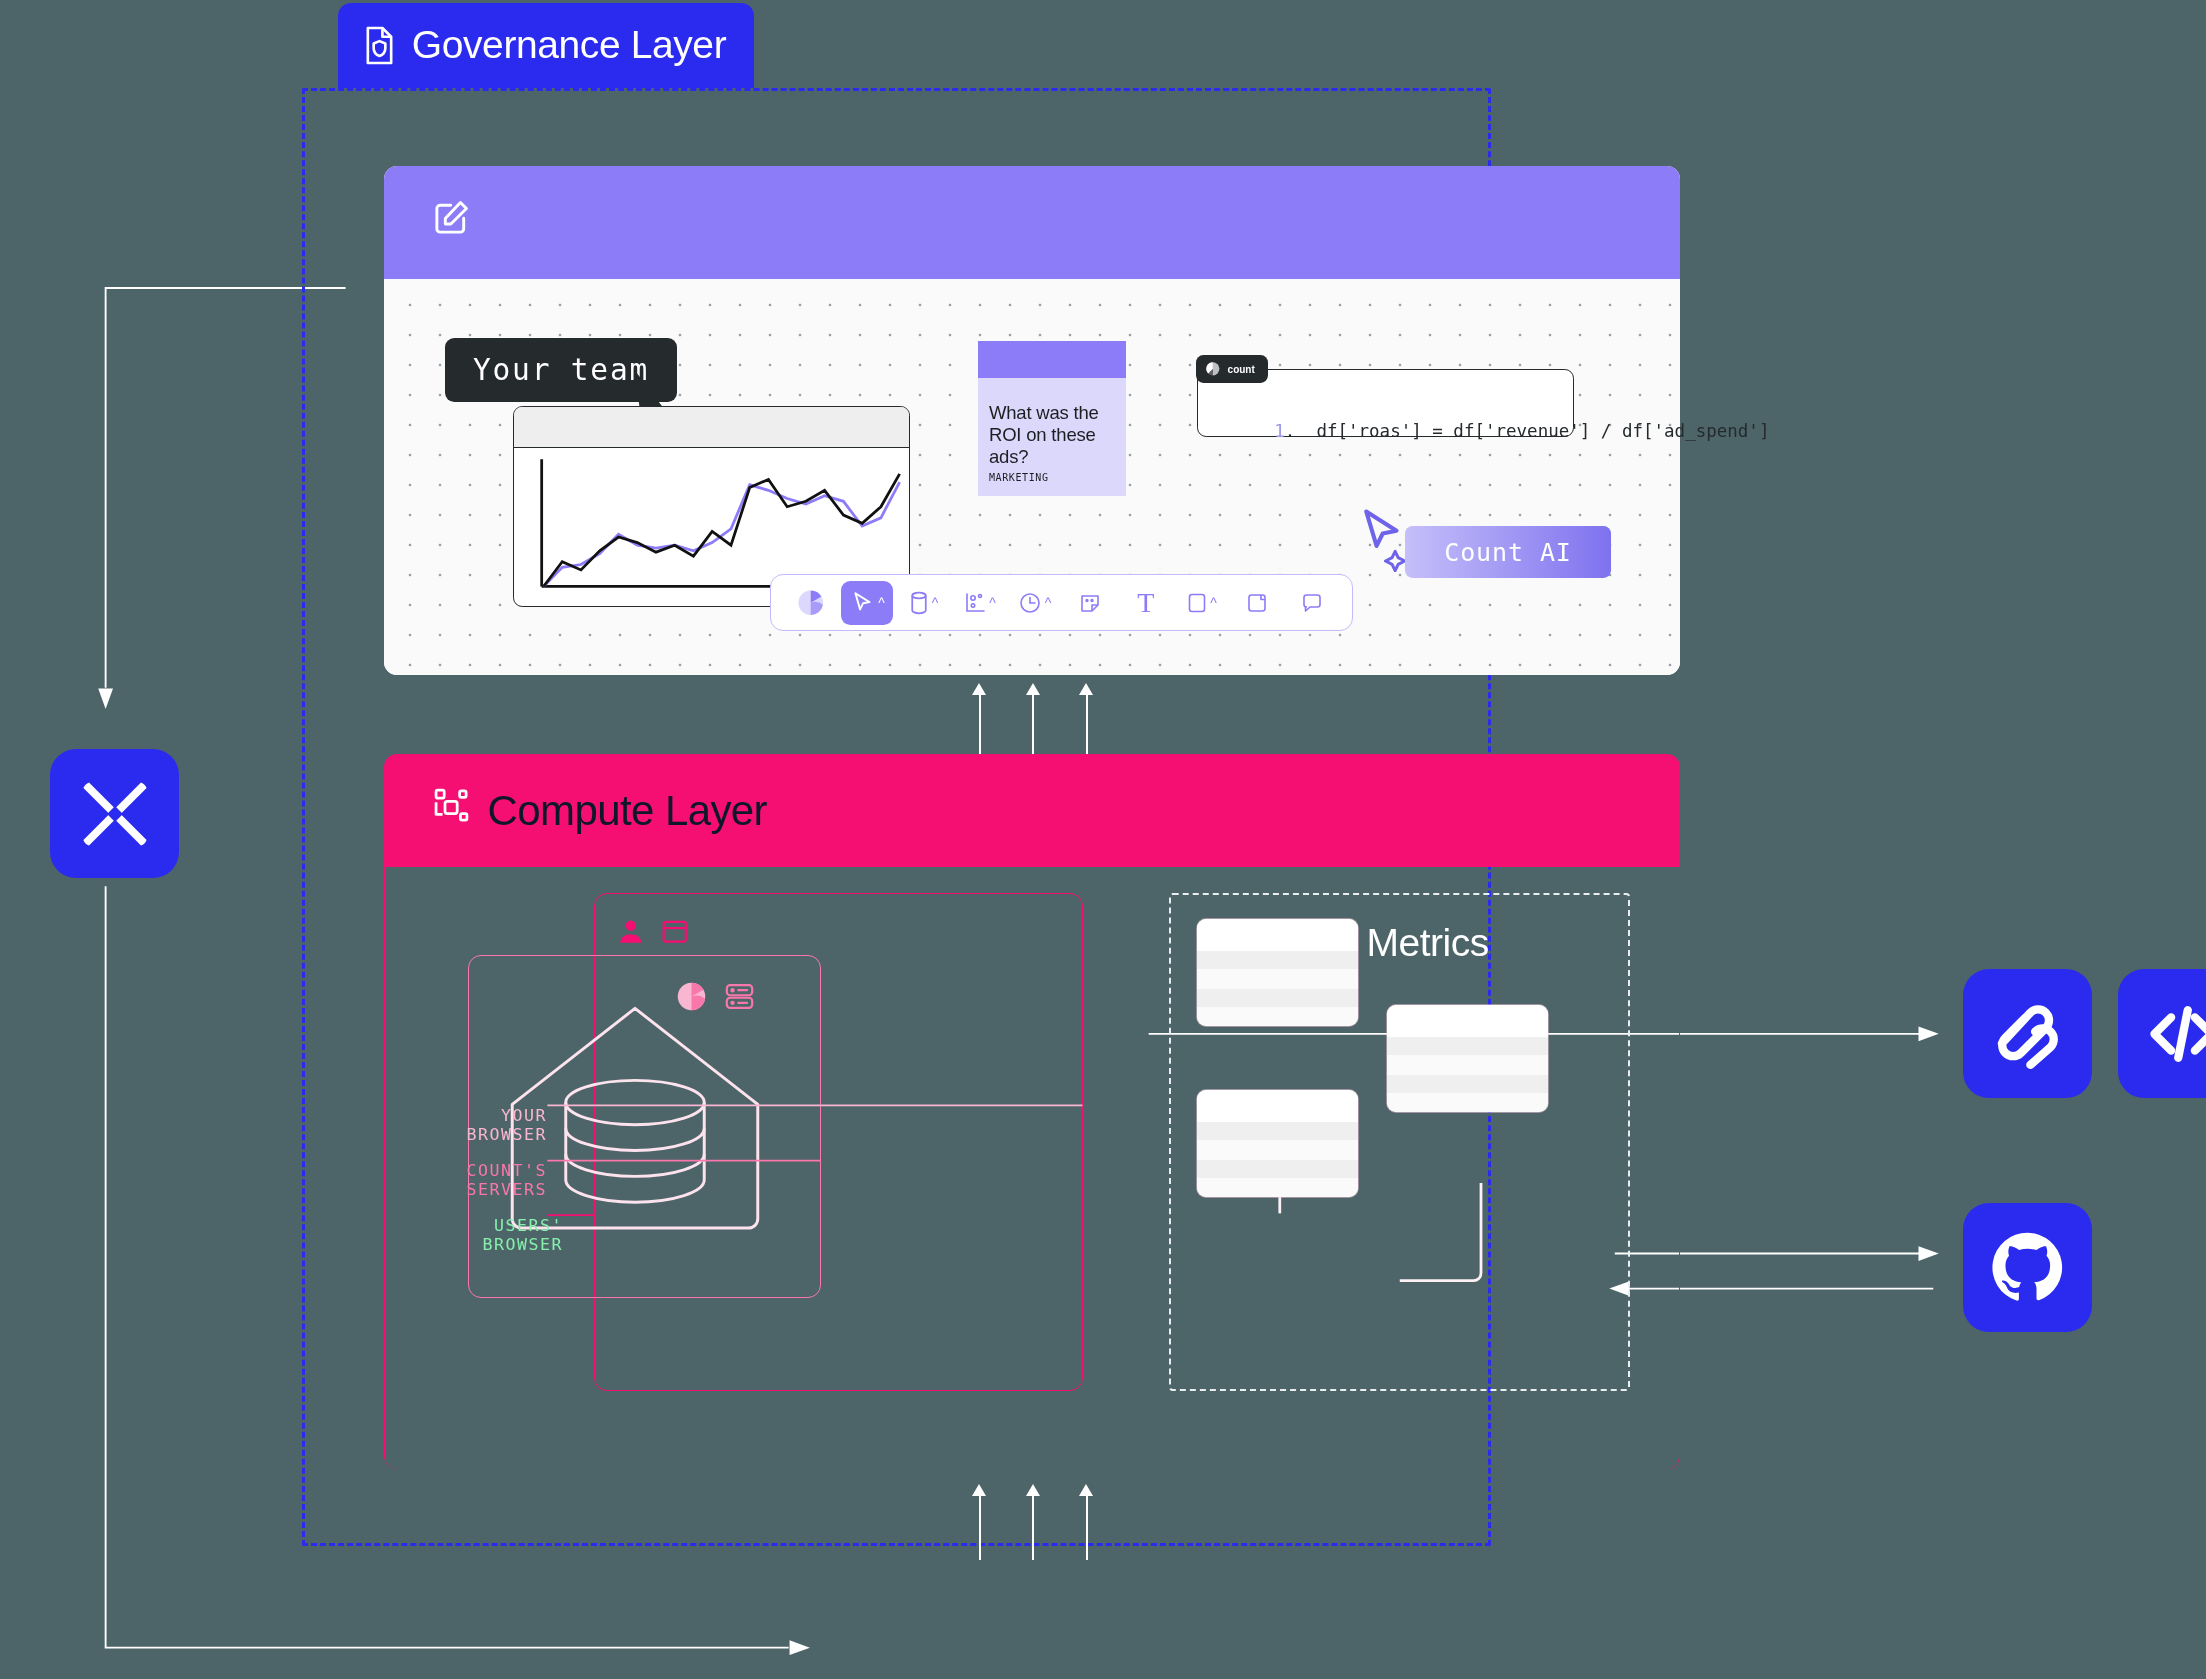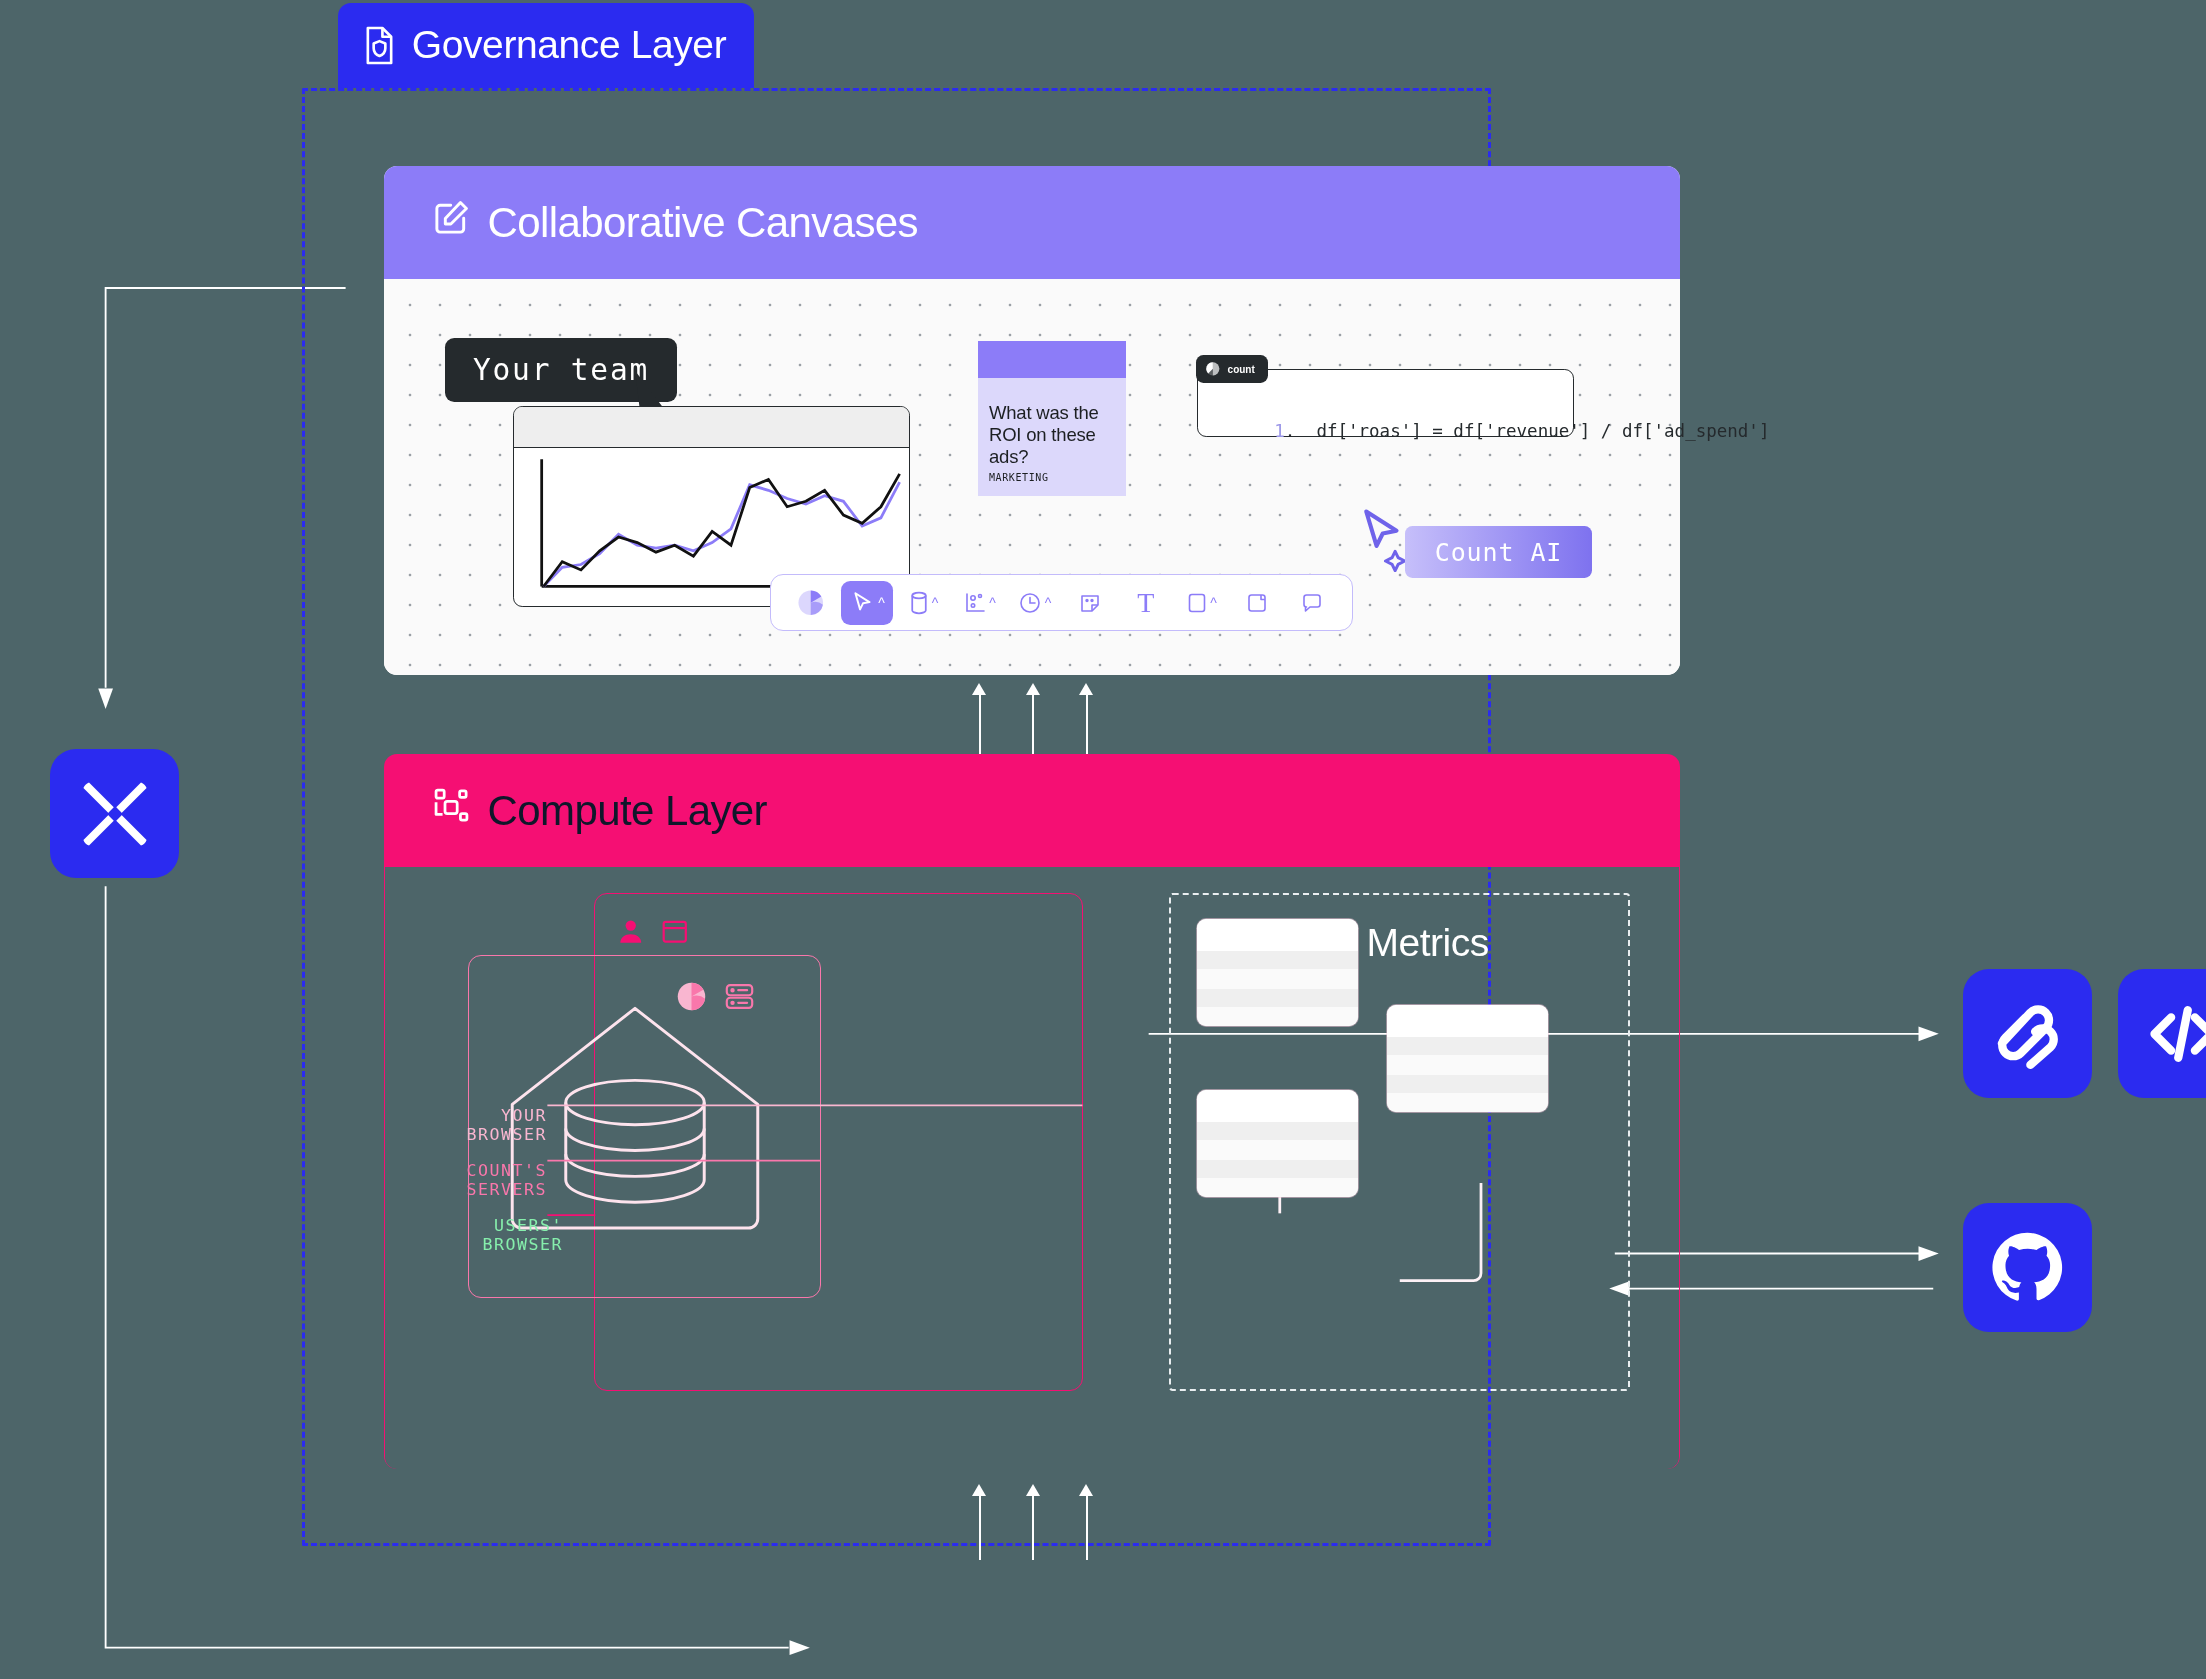--- a/index.html
+++ b/index.html
@@ -252,7 +252,6 @@
           <path d="M17.5 2.8l3.7 3.7L11.6 16H8.2v-3.4z"></path>
         </svg>
       </span>
-      <span>Collaborative Canvases</span>
     </div>
     <div id="canvas-body"></div>
   </div>

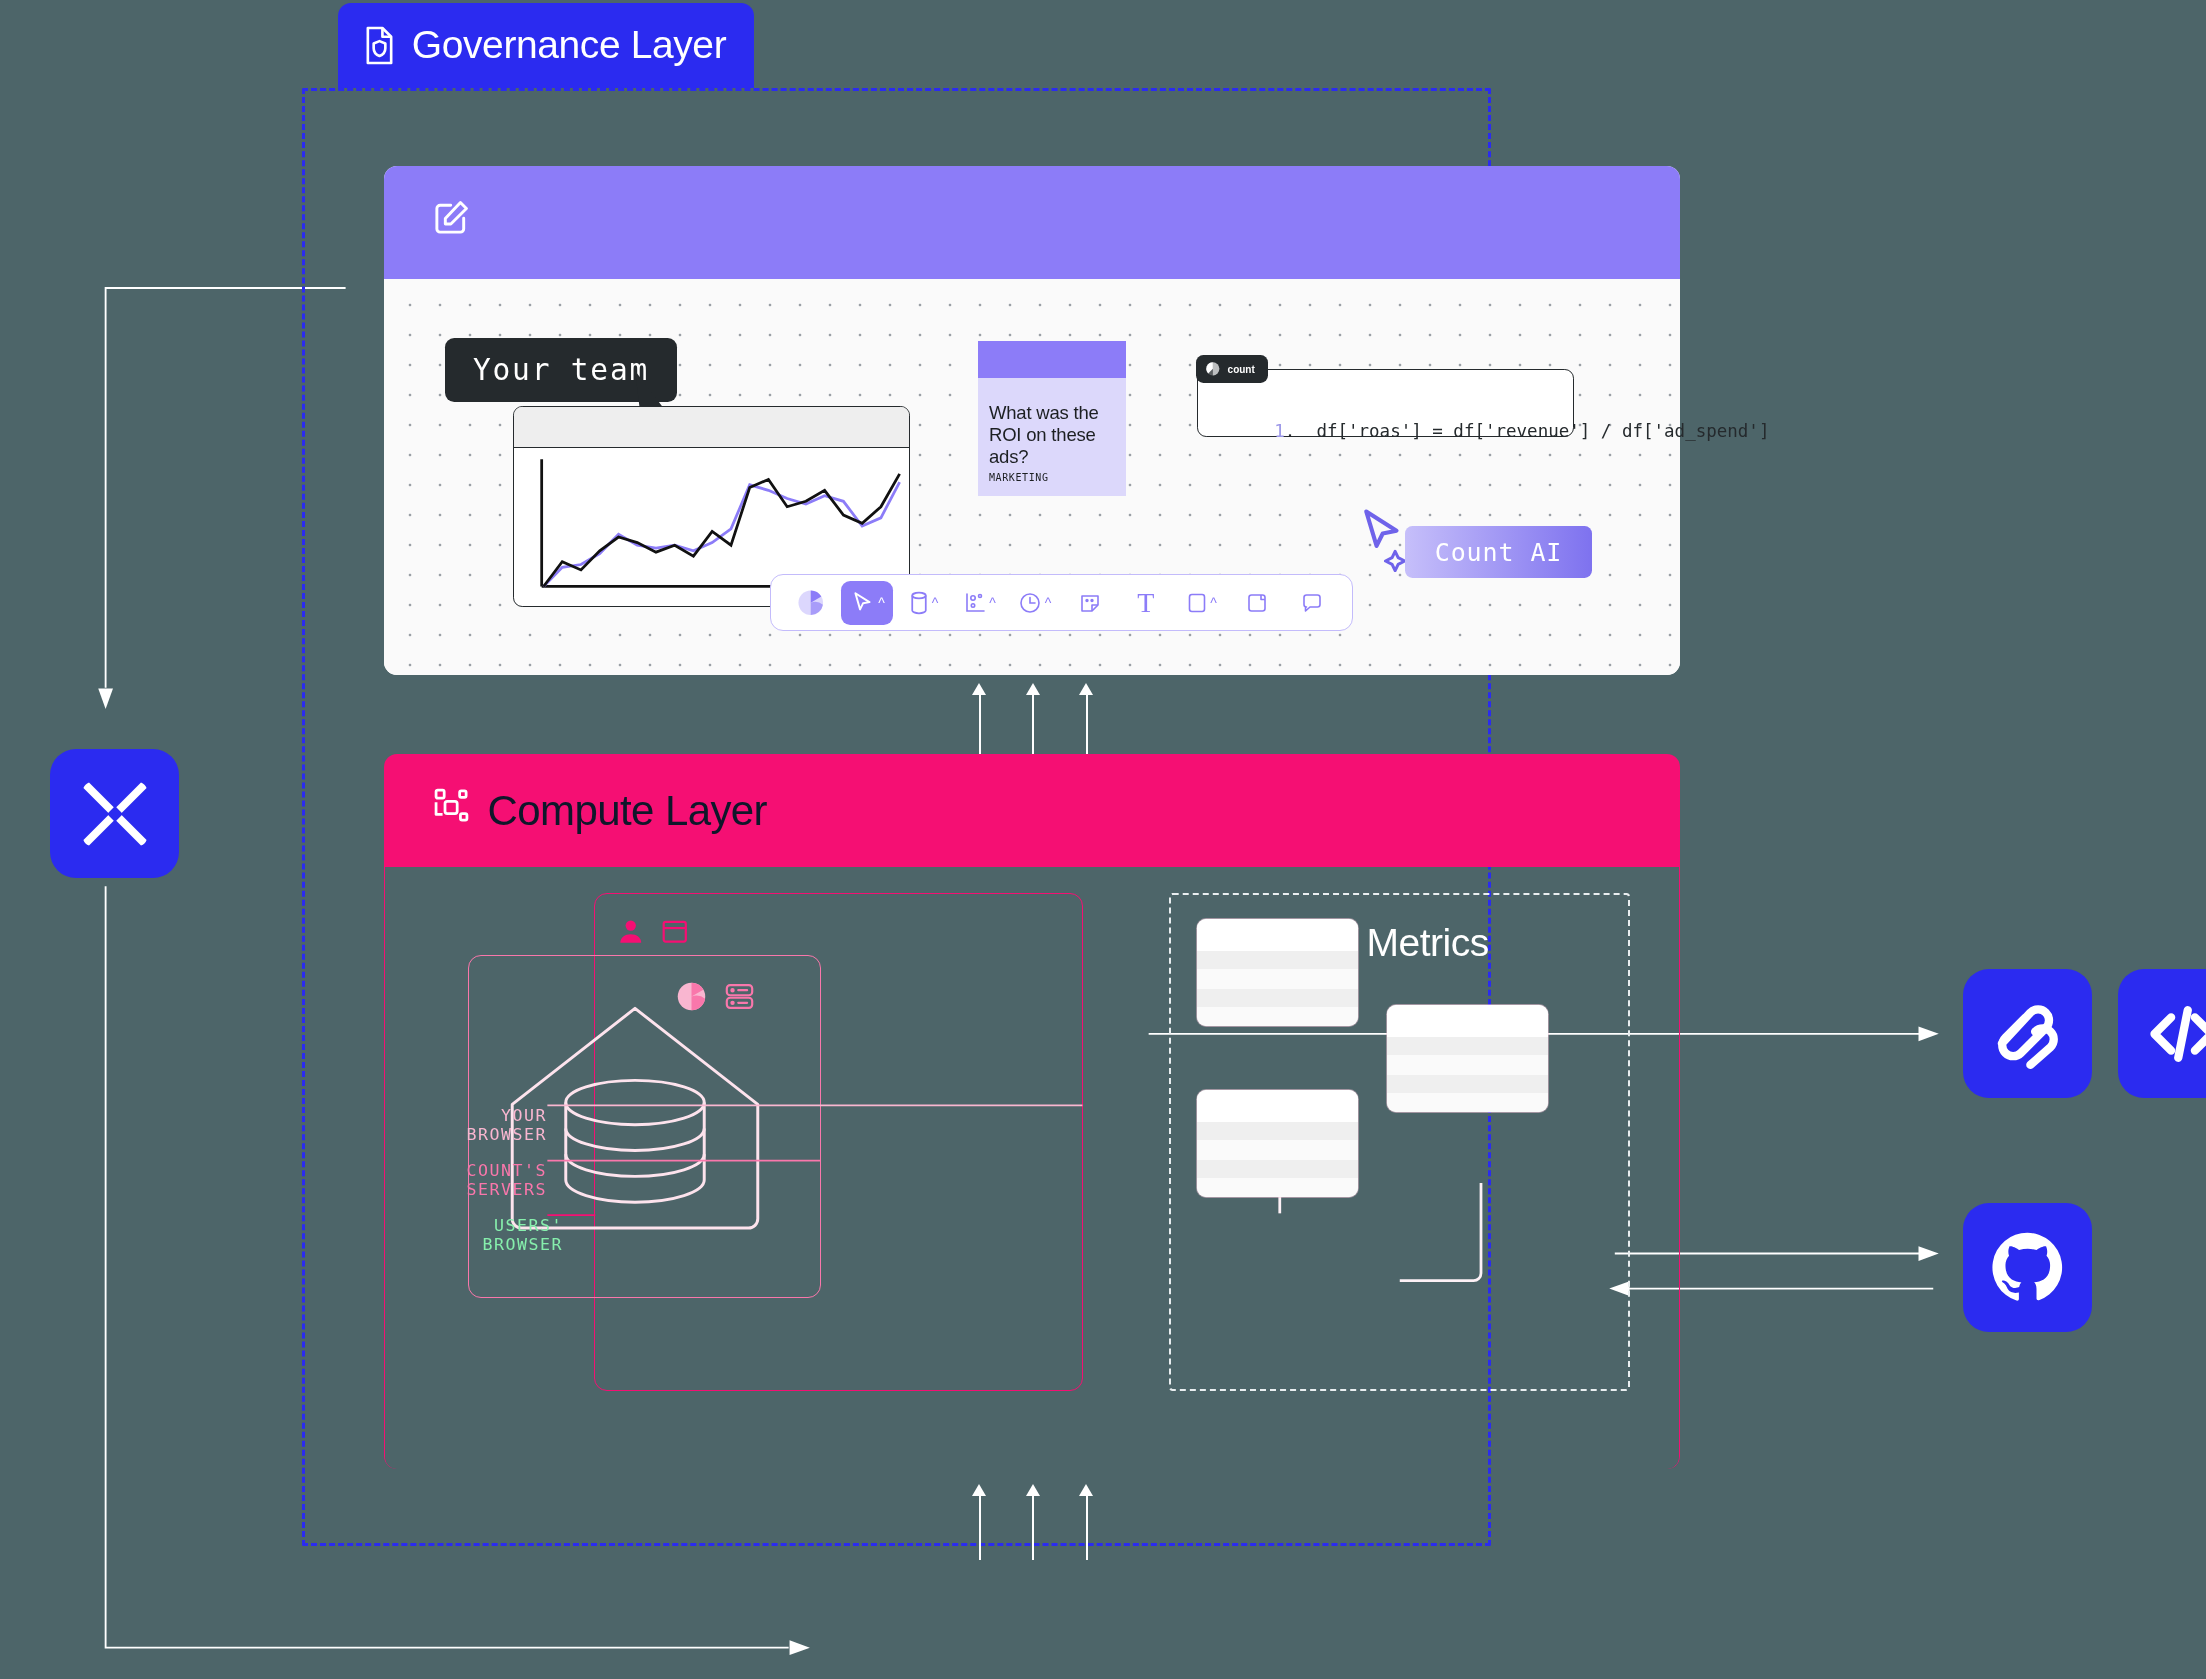--- a/index.html
+++ b/index.html
@@ -123,7 +123,7 @@
   #ai-cursor { position:absolute; left:1317px; top:506px; }
   #ai-pill {
     position:absolute; left:1364px; top:526px;
-    width:187px; height:52px; border-radius: 7.4px;
+    width:206px; height:52px; border-radius: 7.4px;
     background: linear-gradient(90deg,#c6bffa 0%, #7e72ef 100%);
     color:#fff; display:flex; align-items:center; justify-content:center;
     font-family:"DejaVu Sans Mono", monospace; font-size:25px; letter-spacing:0.9px;text-align:center;

